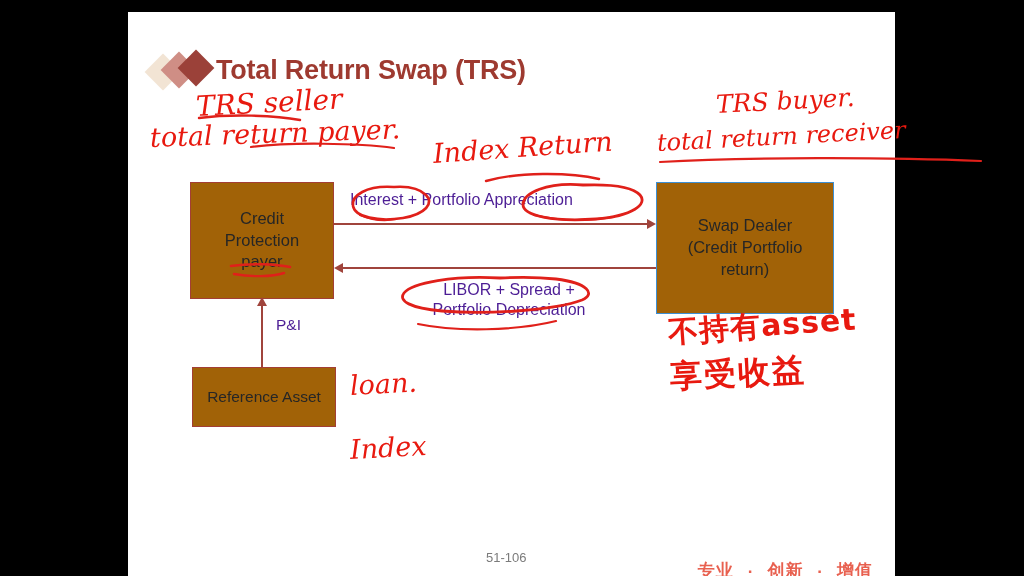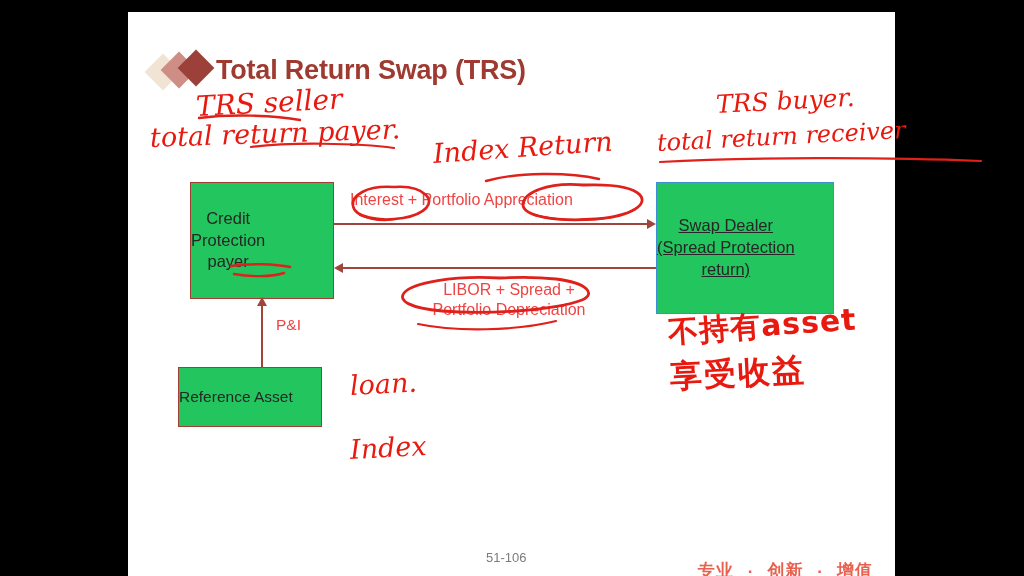--- a/index.html
+++ b/index.html
@@ -107,7 +107,7 @@
 
   
   .arrow-label {
-    position: absolute; color: #ef4444;
+    position: absolute; color: #4c1d95;
     font-size: 16px; text-align: center; line-height: 1.22;
     white-space: nowrap;
   }

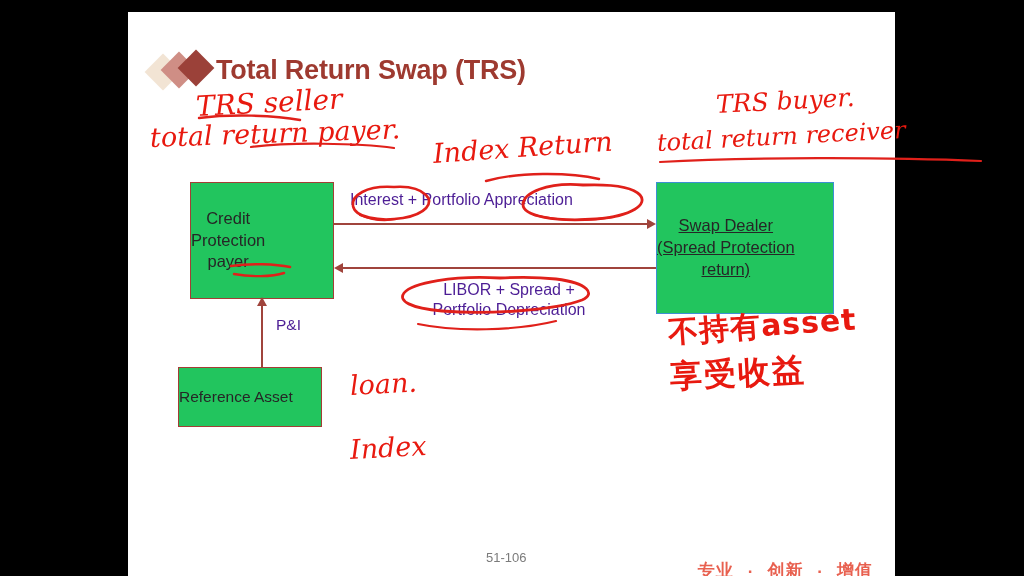--- a/index.html
+++ b/index.html
@@ -56,10 +56,10 @@
   
   .node {
     position: absolute;
-    display: flex; align-items: center; 
+    display: flex; align-items: center; justify-content: center;
     text-align: center;
     color: #262626;
-    background: #22c55e;
+    background: #a16207;
     line-height: 1.32;
   }
   #node-cpb {

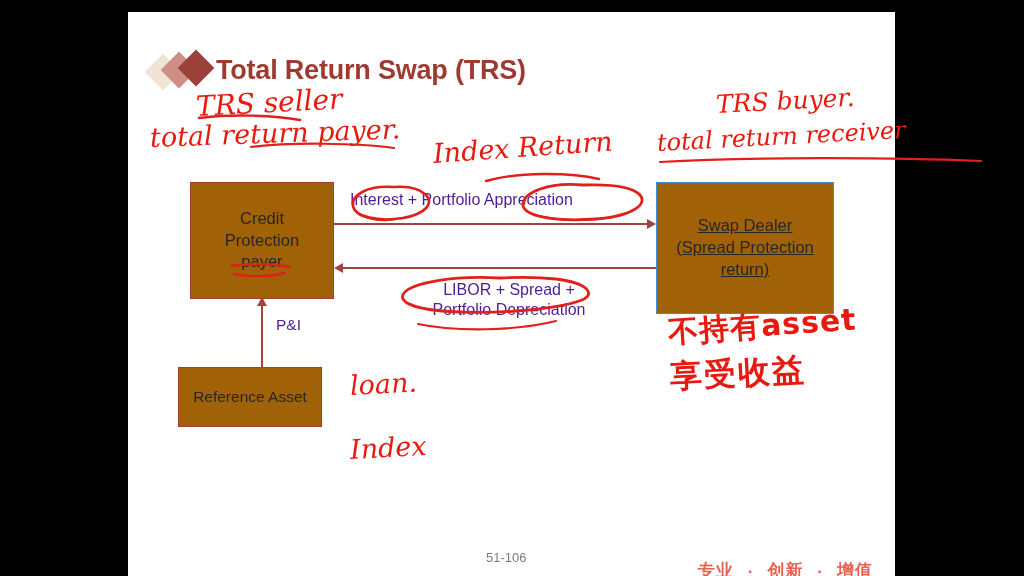--- a/index.html
+++ b/index.html
@@ -71,7 +71,6 @@
     left: 528px; top: 170px; width: 178px; height: 132px;
     border: 1.8px solid #3d8fd4;
     font-size: 16.5px;
-    text-decoration: underline;
   }
   #node-ref {
     left: 50px; top: 355px; width: 144px; height: 60px;

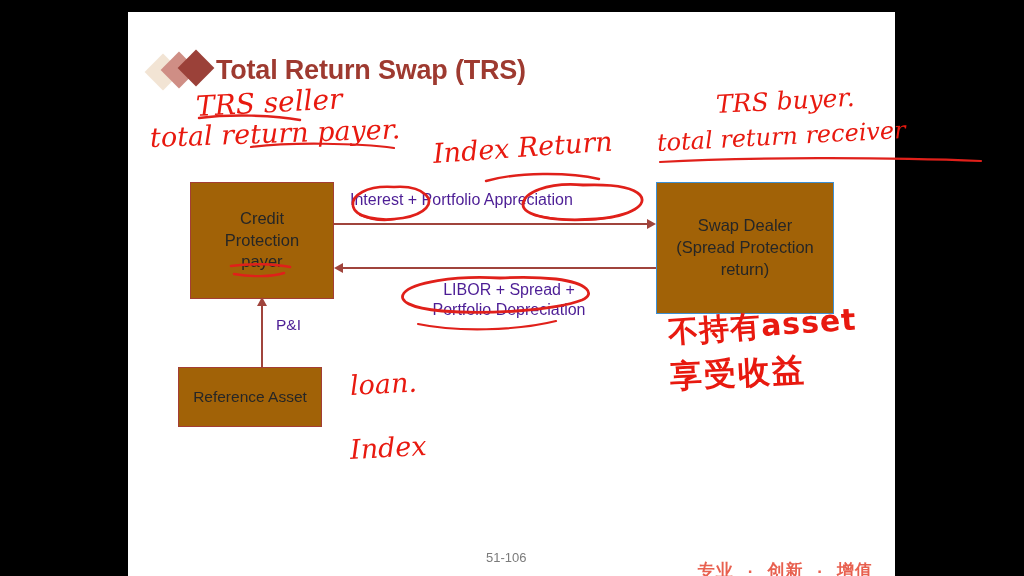--- a/index.html
+++ b/index.html
@@ -191,7 +191,7 @@
     <div class="node" id="node-dealer">
       <span>
         <span>Swap Dealer</span><br>
-        <span>(Spread Protection</span><br>
+        <span>(Credit Portfolio</span><br>
         <span>return)</span>
       </span>
     </div>

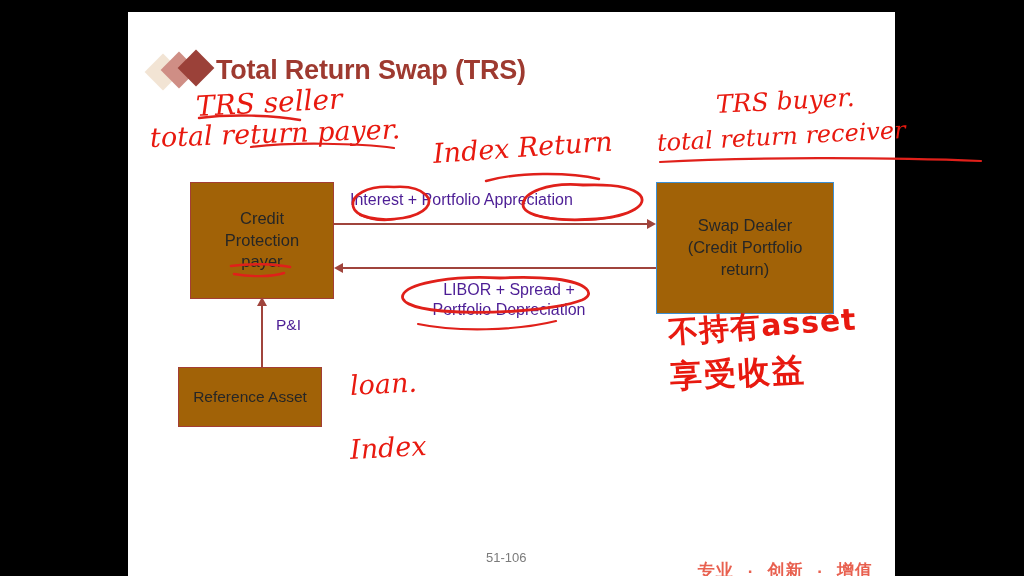--- a/index.html
+++ b/index.html
@@ -73,7 +73,7 @@
     font-size: 16.5px;
   }
   #node-ref {
-    left: 50px; top: 355px; width: 144px; height: 60px;
+    left: 64px; top: 355px; width: 144px; height: 60px;
     border: 1.6px solid #a33e35;
     font-size: 15.5px;
   }

